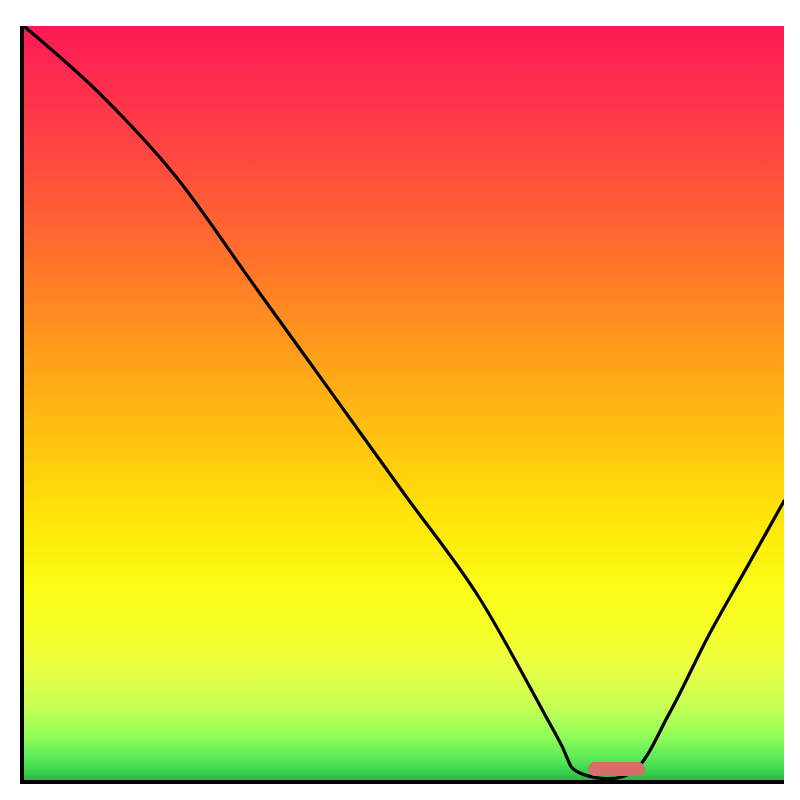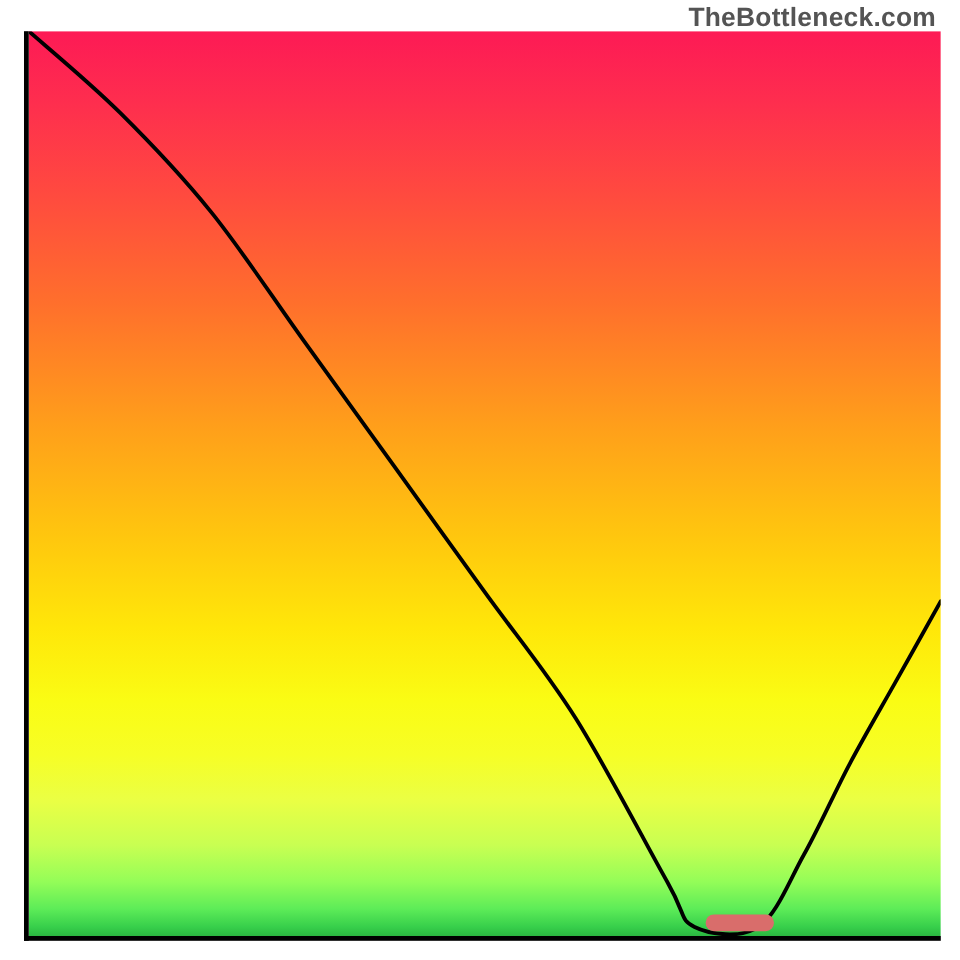--- a/index.html
+++ b/index.html
@@ -75,7 +75,6 @@
 
 <div class="chart-wrap">
 
-  <div class="watermark">TheBottleneck.com</div>
 
   <div class="plot-area">
     <div class="gradient-bg"></div>

